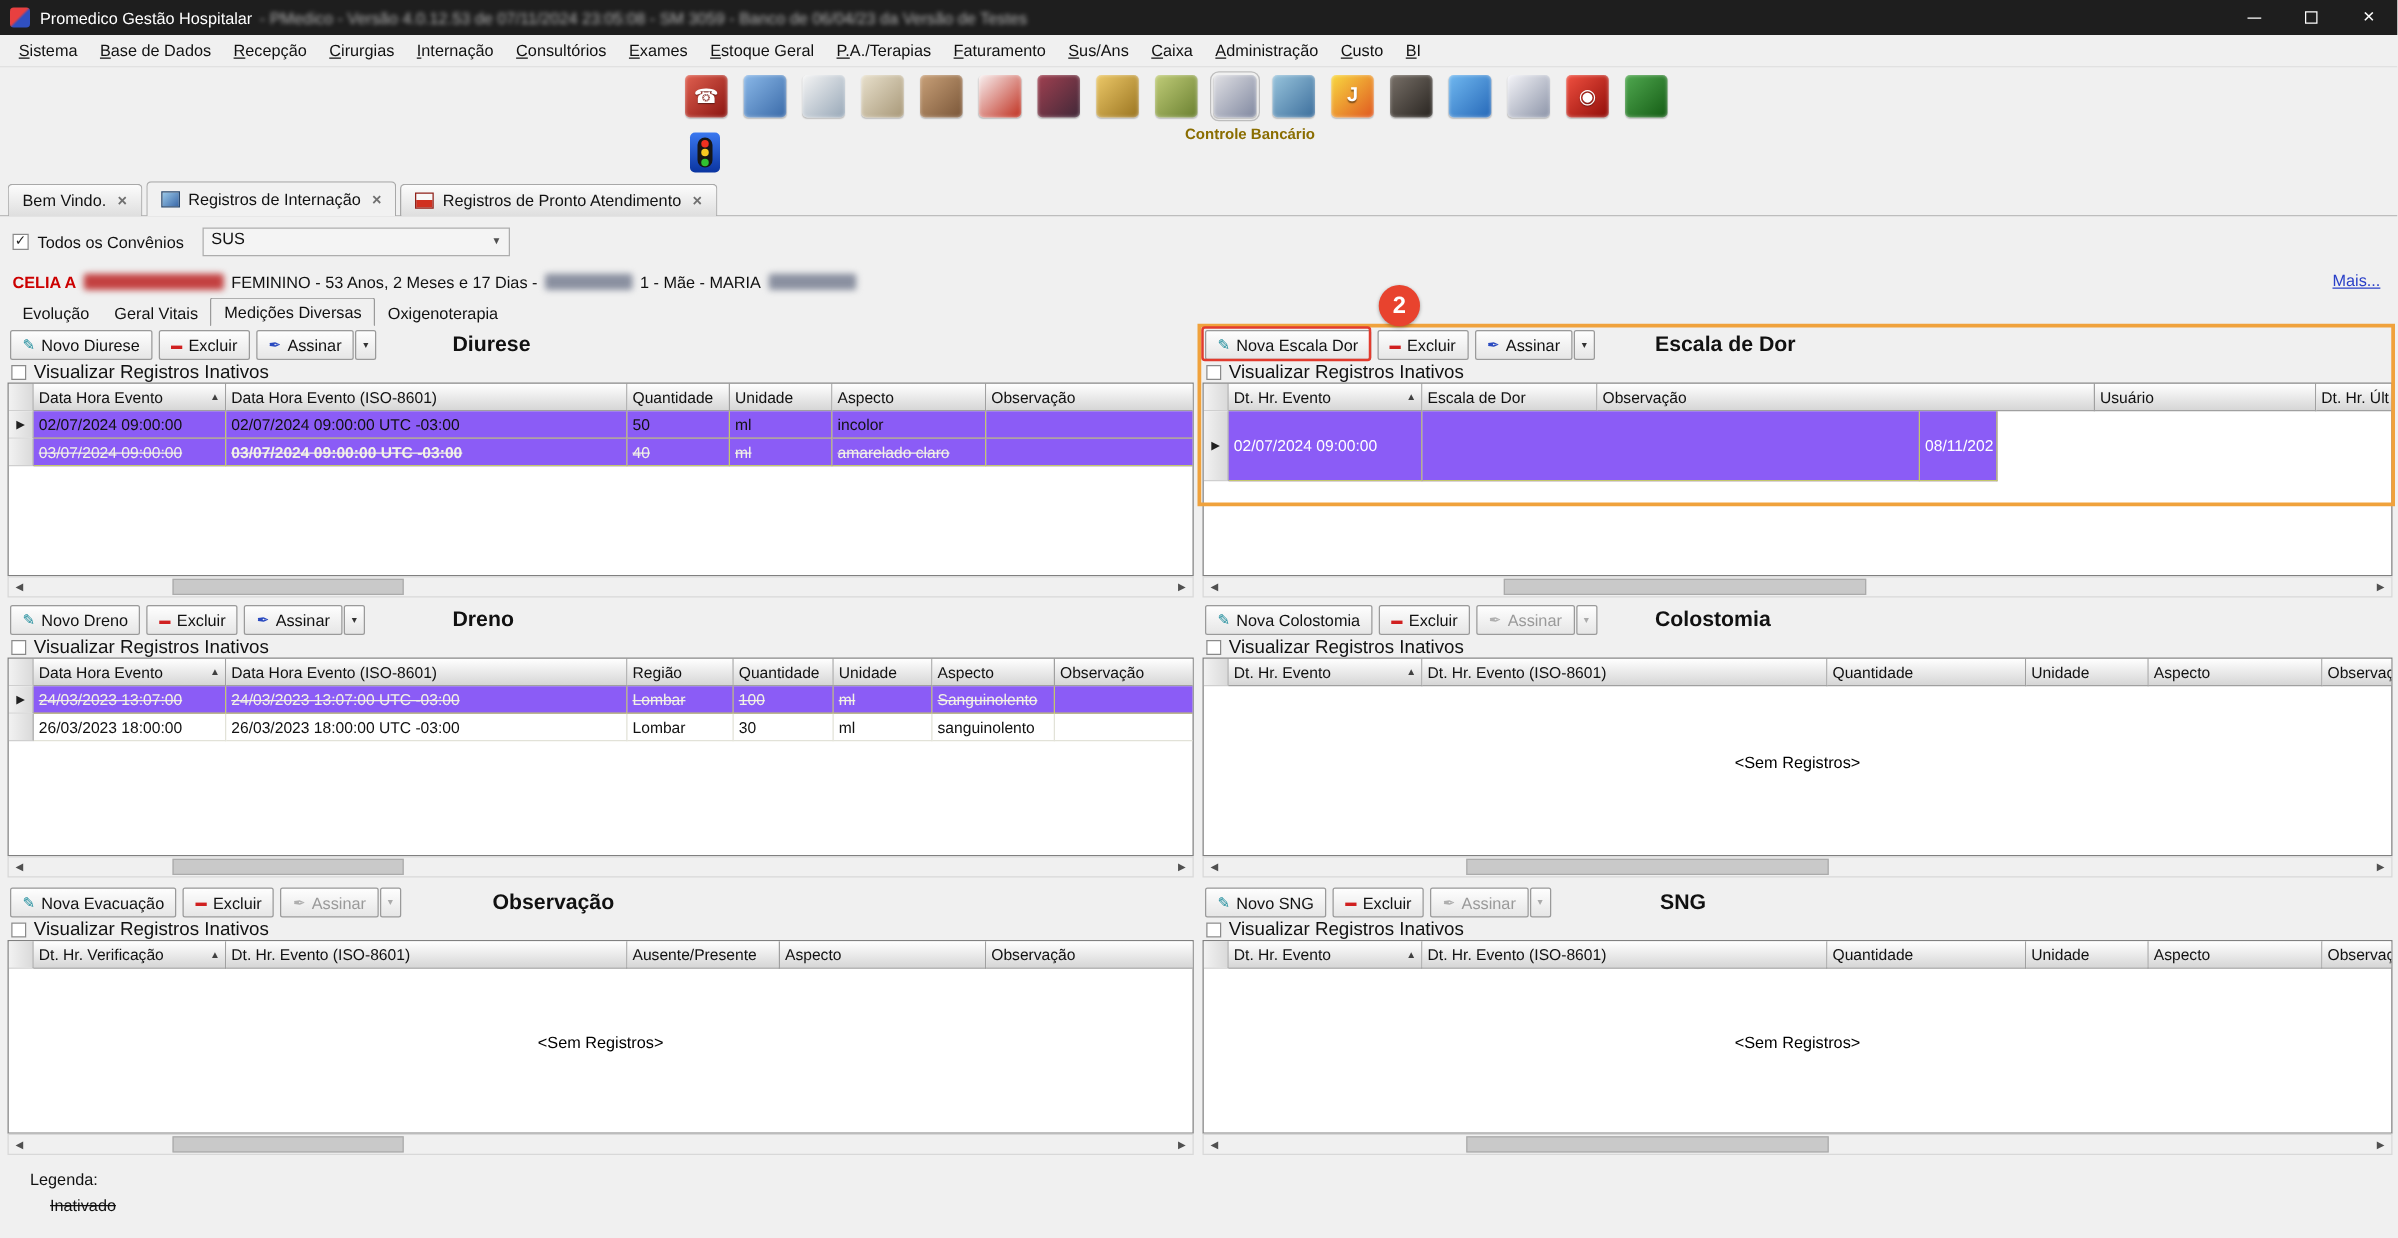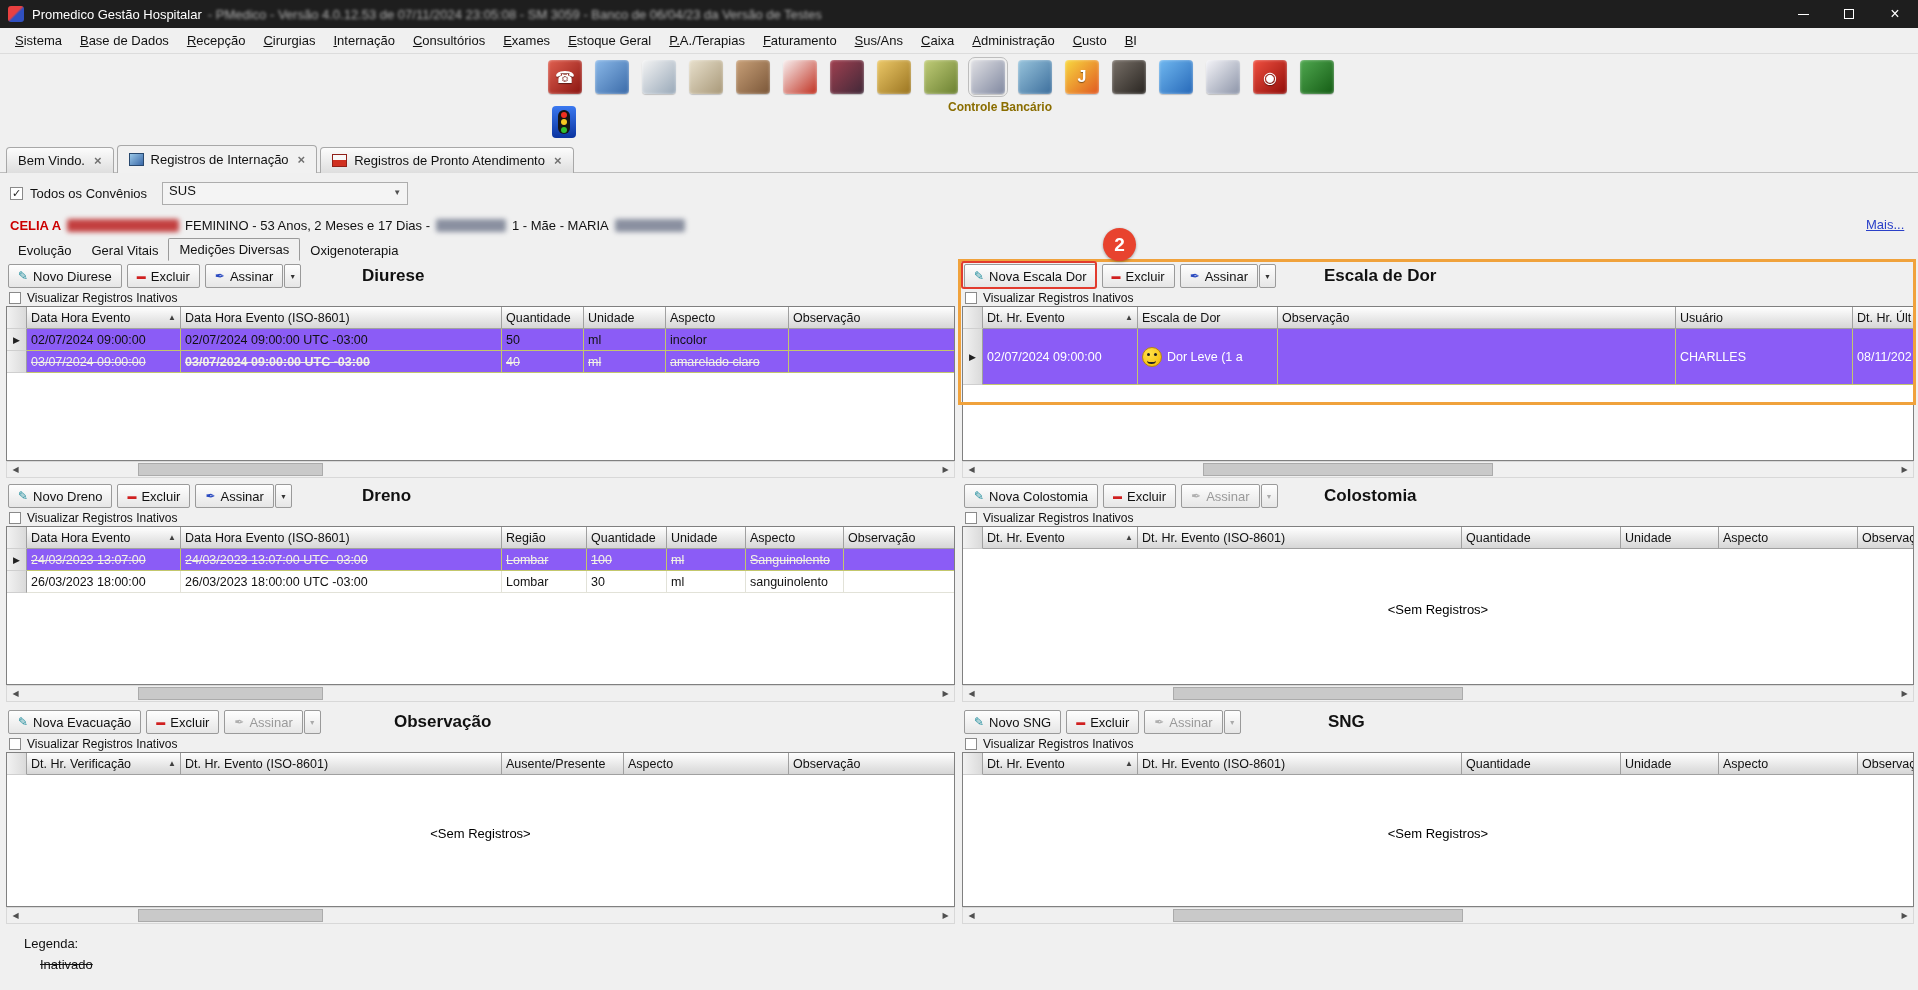--- a/index.html
+++ b/index.html
@@ -87,7 +87,7 @@
            font-size:7px;color:#333;box-sizing:border-box;cursor:pointer}
   .dropbtn.off{color:#aaa}
   .ptitle{position:absolute;top:4px;font-size:17px;font-weight:bold}
-  .chkrow{position:absolute;left:3px;top:27px;height:17px;display:flex;align-items:center;gap:6px;font-size:12px}
+  .chkrow{position:absolute;left:3px;top:27px;height:17px;display:flex;align-items:center;gap:6px;font-size:15px}
   .cb2{width:12px;height:12px;background:#fff;border:1px solid #8a8a8a;box-sizing:border-box;flex:none}
   .grid{position:absolute;left:0;width:100%;background:#fff;border:1px solid #808080;box-sizing:border-box;overflow:hidden}
   .ghead{display:flex;height:22px}

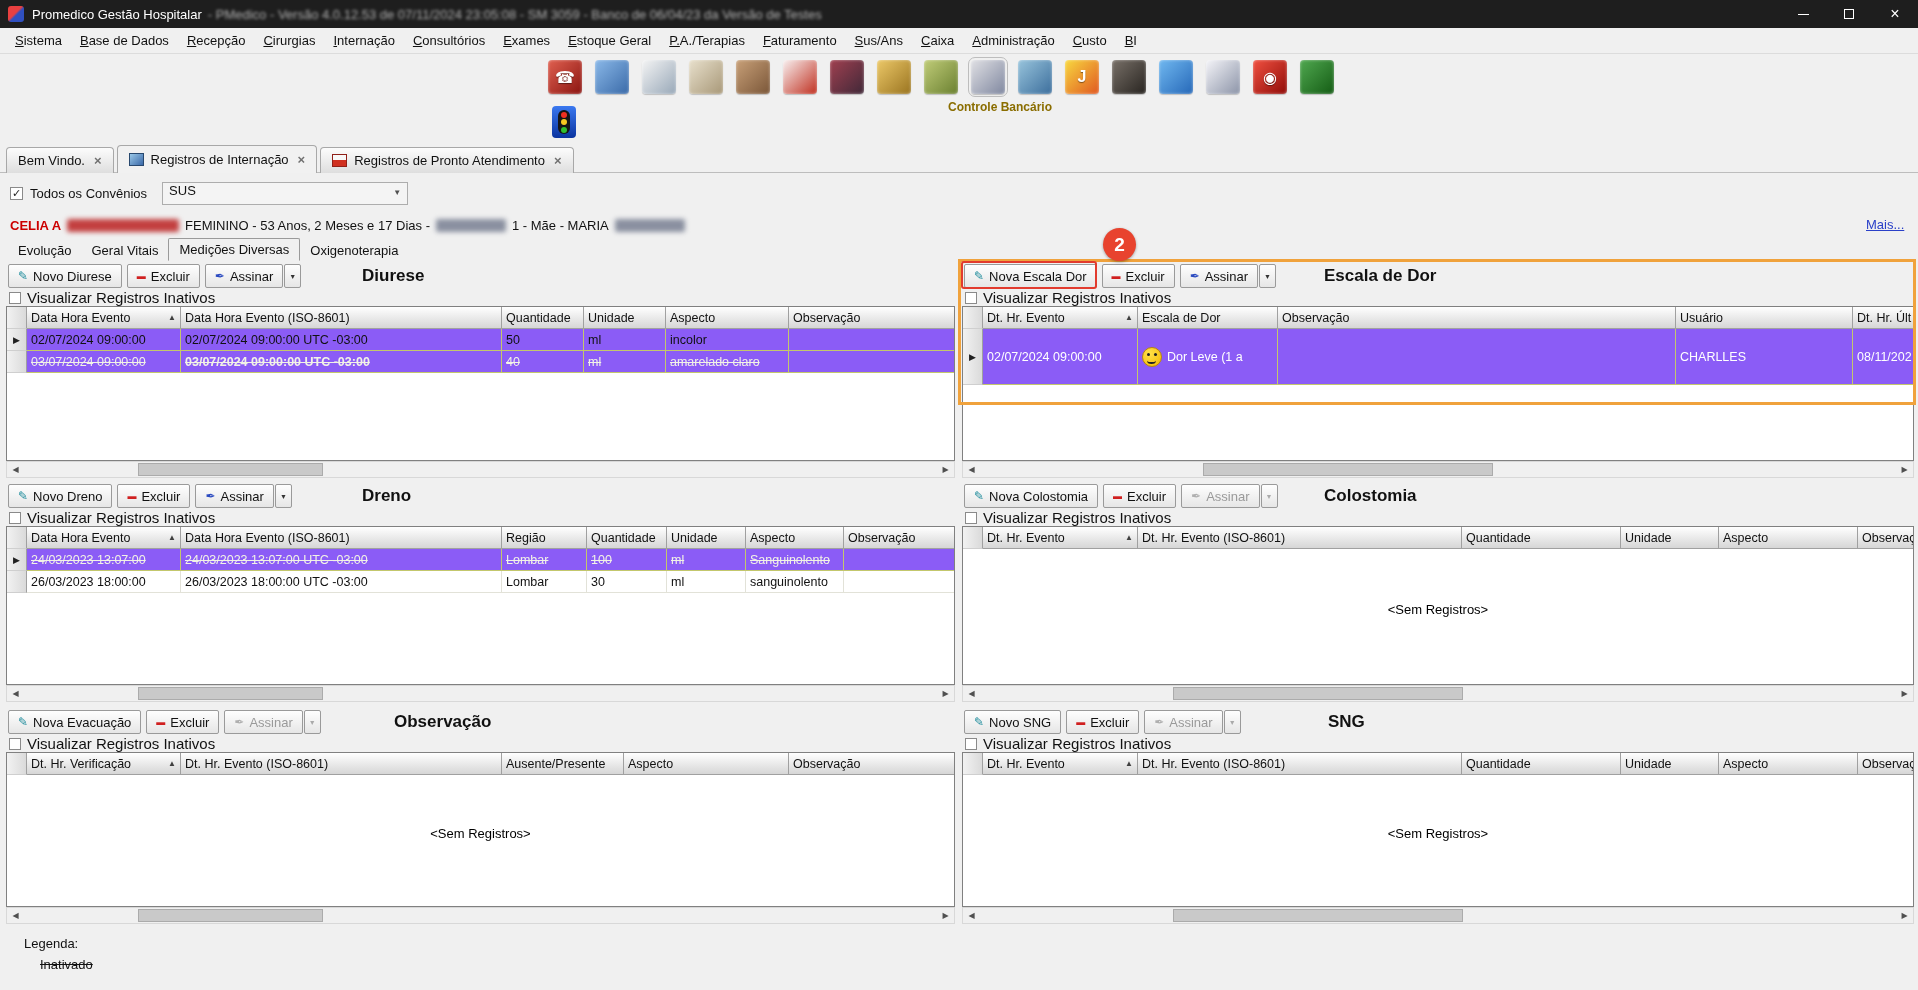--- a/index.html
+++ b/index.html
@@ -403,10 +403,6 @@
         <div class="cell" style="width: 155px;">
           <span>02/07/2024 09:00:00</span>
         </div>
-        <div class="cell" style="width: 140px;">
-          <span class="smiley"></span>
-          <span>Dor Leve (1 a</span>
-        </div>
         <div class="cell" style="width: 398px;">
           <span></span>
         </div>

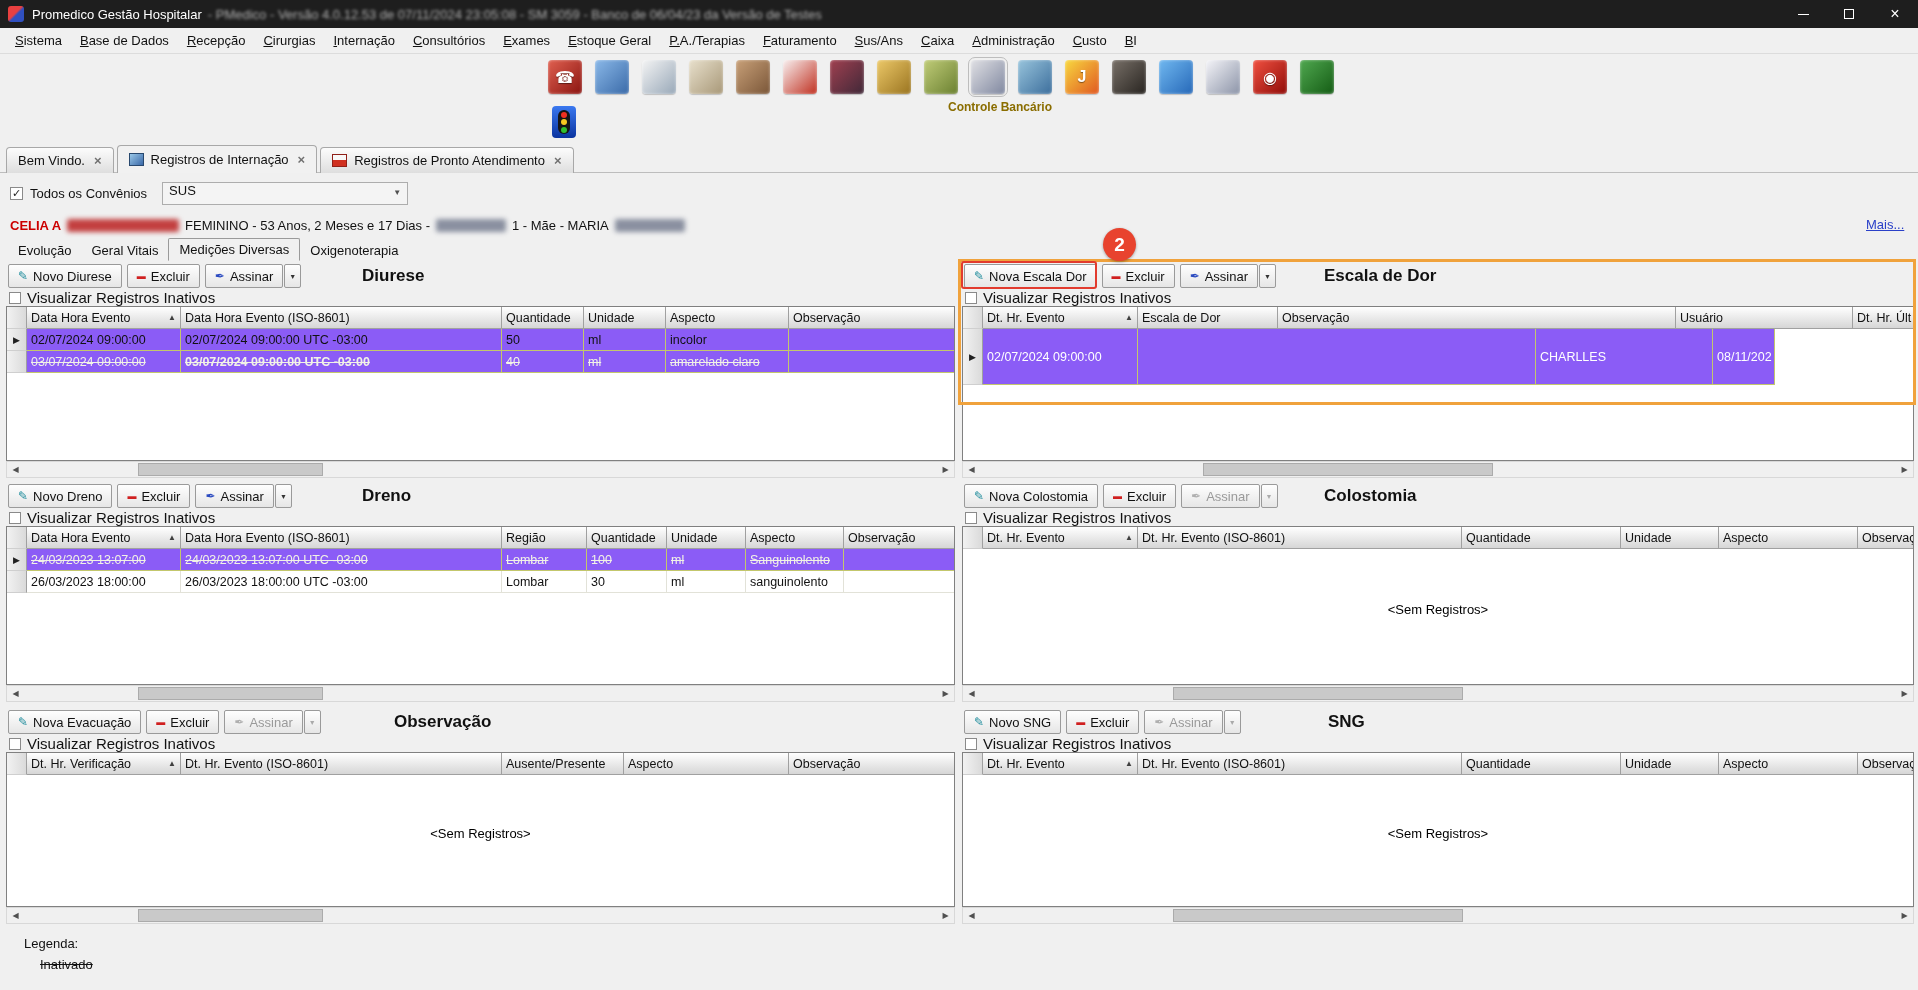--- a/index.html
+++ b/index.html
@@ -406,9 +406,6 @@
         <div class="cell" style="width: 398px;">
           <span></span>
         </div>
-        <div class="cell" style="width: 177px;">
-          <span>CHARLLES</span>
-        </div>
         <div class="cell" style="width: 62px;">
           <span>08/11/202</span>
         </div>

